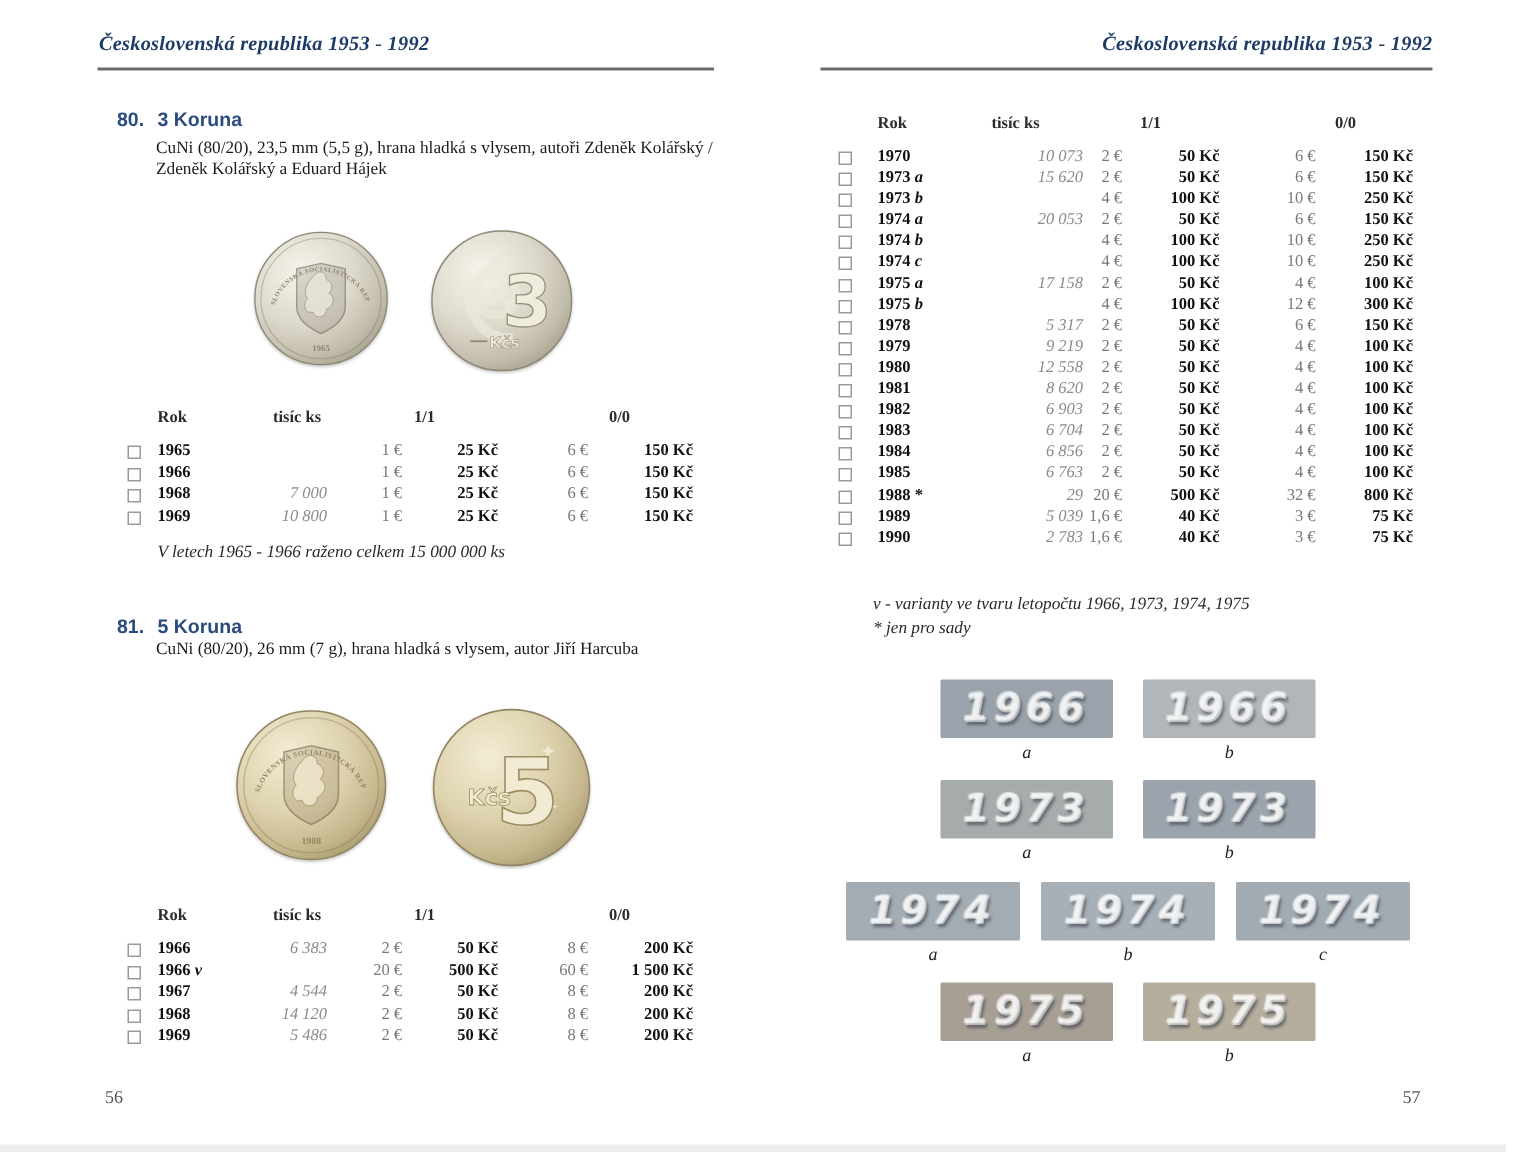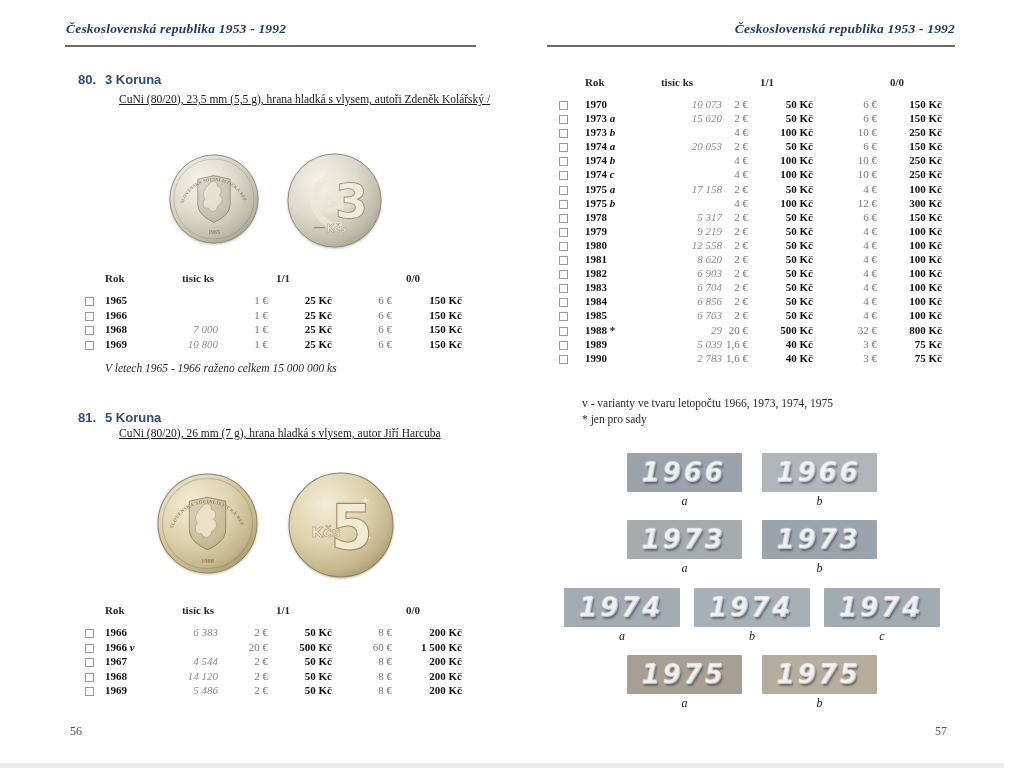--- a/index.html
+++ b/index.html
@@ -17,7 +17,7 @@
   
   .sec{position:absolute;left:78px;font-family:"Liberation Sans",sans-serif;font-weight:bold;font-size:13px;color:#2b4c7e;}
   .sec .num{display:inline-block;width:27px;}
-  .desc{position:absolute;left:119px;width:382px;font-size:11.5px;line-height:14px;color:#1a1a1a;text-decoration:underline;}
+  .desc{position:absolute;left:104px;width:382px;font-size:11.5px;line-height:14px;color:#1a1a1a;}
   .note{position:absolute;left:105px;font-style:italic;font-size:11.5px;color:#2a2a2a;}
   .footnote{position:absolute;left:582px;font-size:11.5px;color:#2a2a2a;}
 

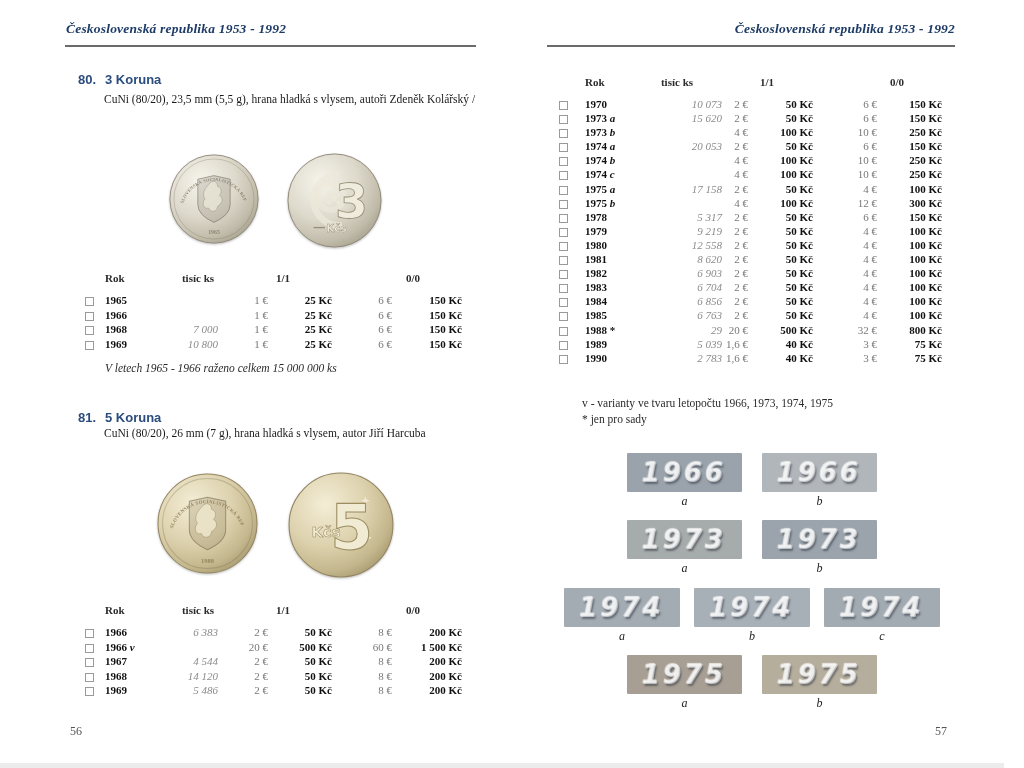--- a/index.html
+++ b/index.html
@@ -93,6 +93,7 @@
   </div>
   <div class="desc" style="top:92px">
     <div>CuNi (80/20), 23,5 mm (5,5 g), hrana hladká s vlysem, autoři Zdeněk Kolářský /</div>
+    <div>Zdeněk Kolářský a Eduard Hájek</div>
   </div>
 
   <div class="coin" id="coin80a">

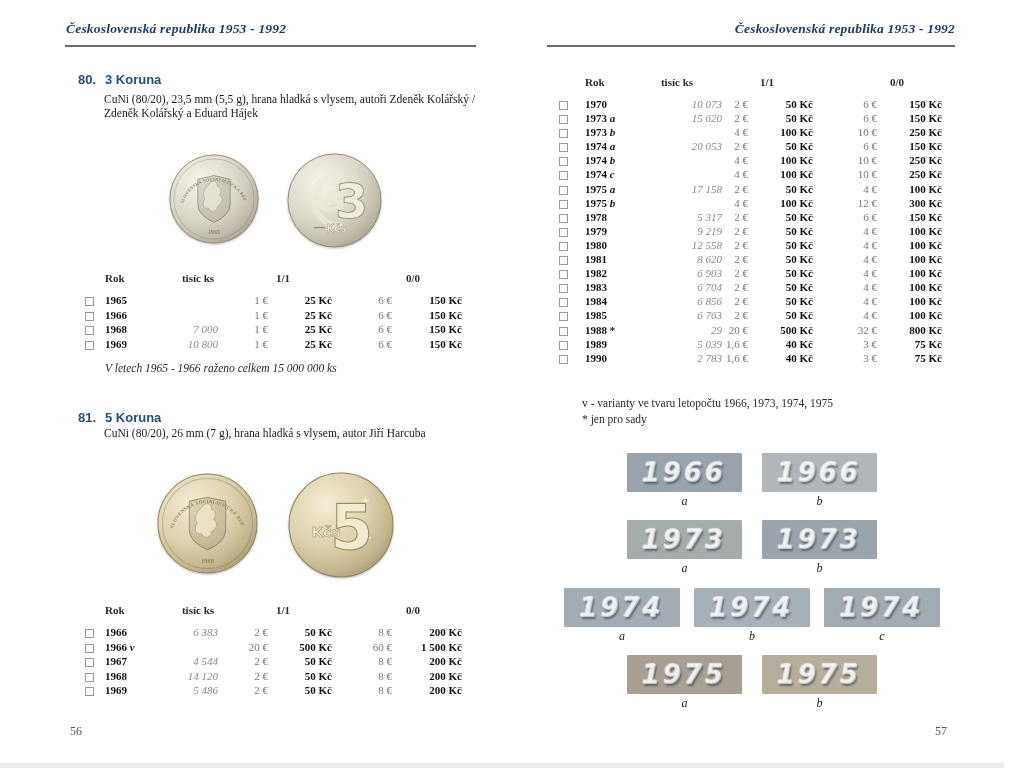--- a/index.html
+++ b/index.html
@@ -19,7 +19,7 @@
   .sec .num{display:inline-block;width:27px;}
   .desc{position:absolute;left:104px;width:382px;font-size:11.5px;line-height:14px;color:#1a1a1a;}
   .note{position:absolute;left:105px;font-style:italic;font-size:11.5px;color:#2a2a2a;}
-  .footnote{position:absolute;left:582px;font-size:11.5px;color:#2a2a2a;}
+  .footnote{position:absolute;left:582px;font-style:italic;font-size:11.5px;color:#2a2a2a;}
 
   
   .tbl{position:absolute;font-size:11px;}

